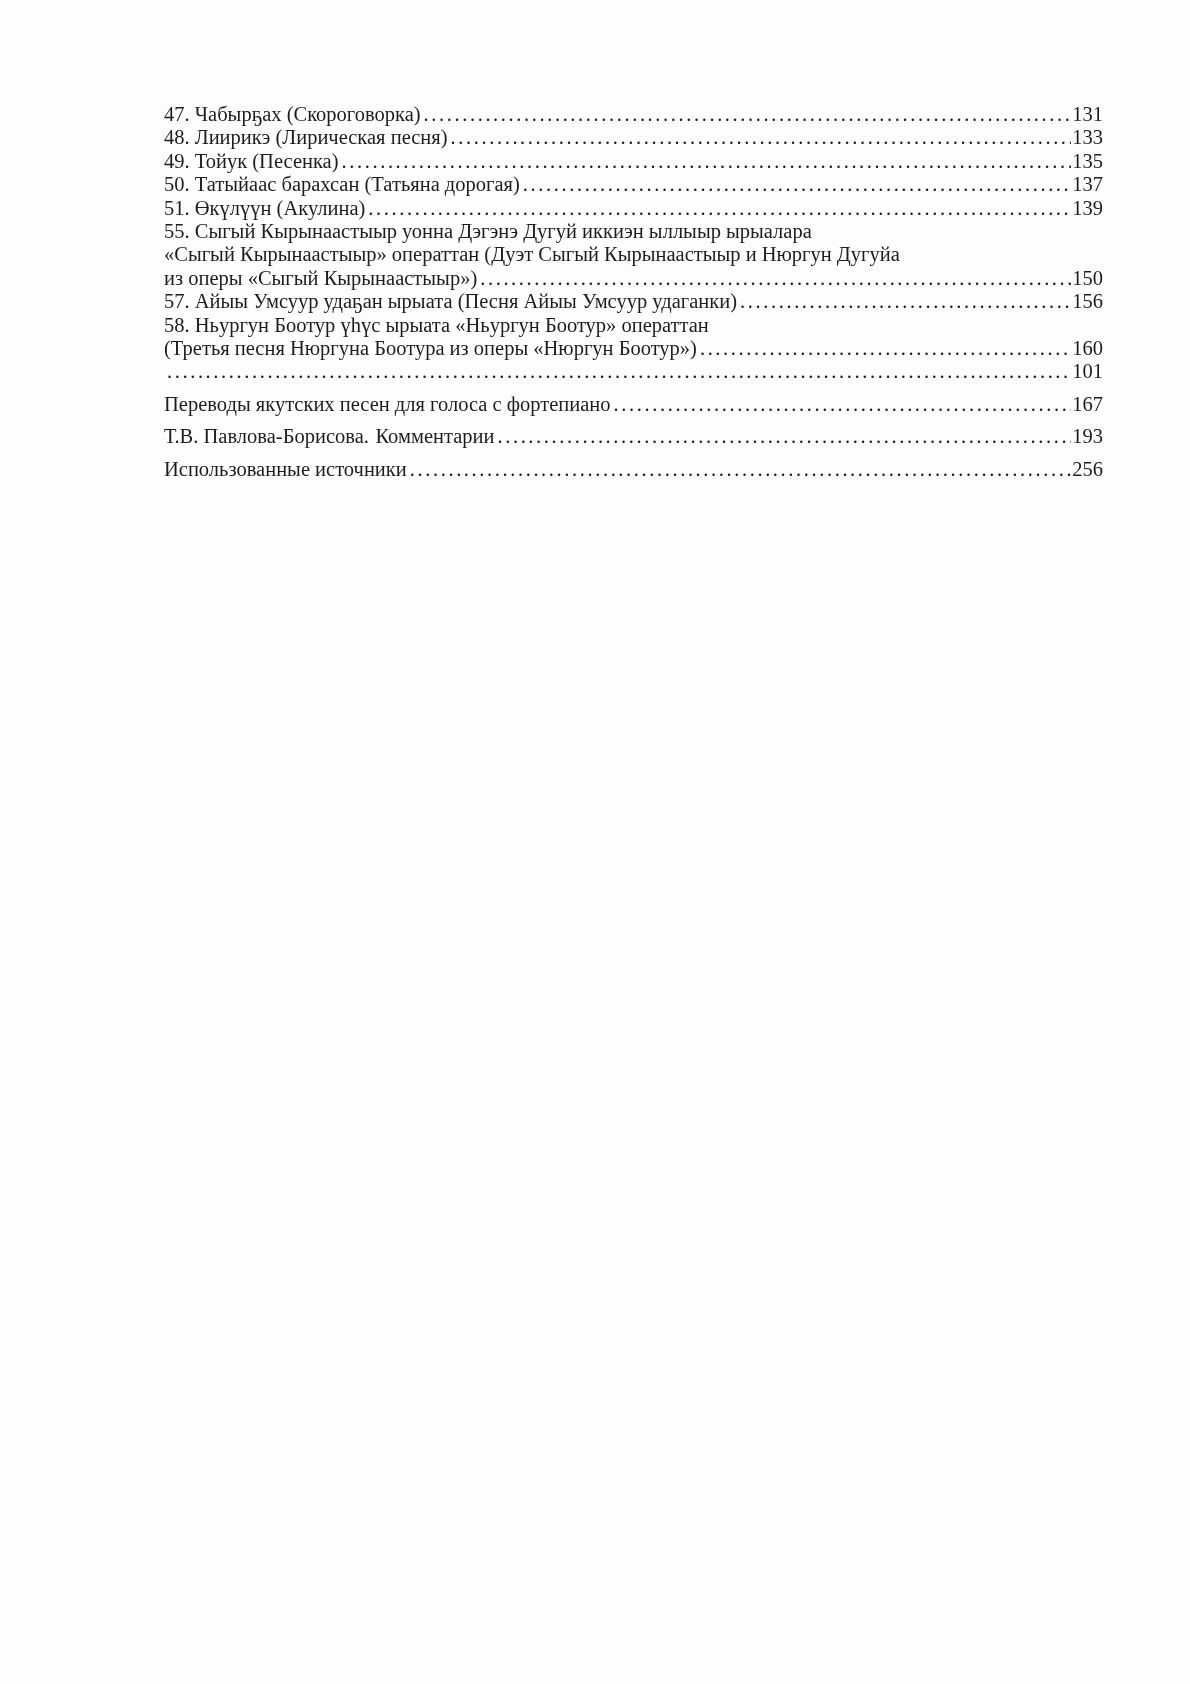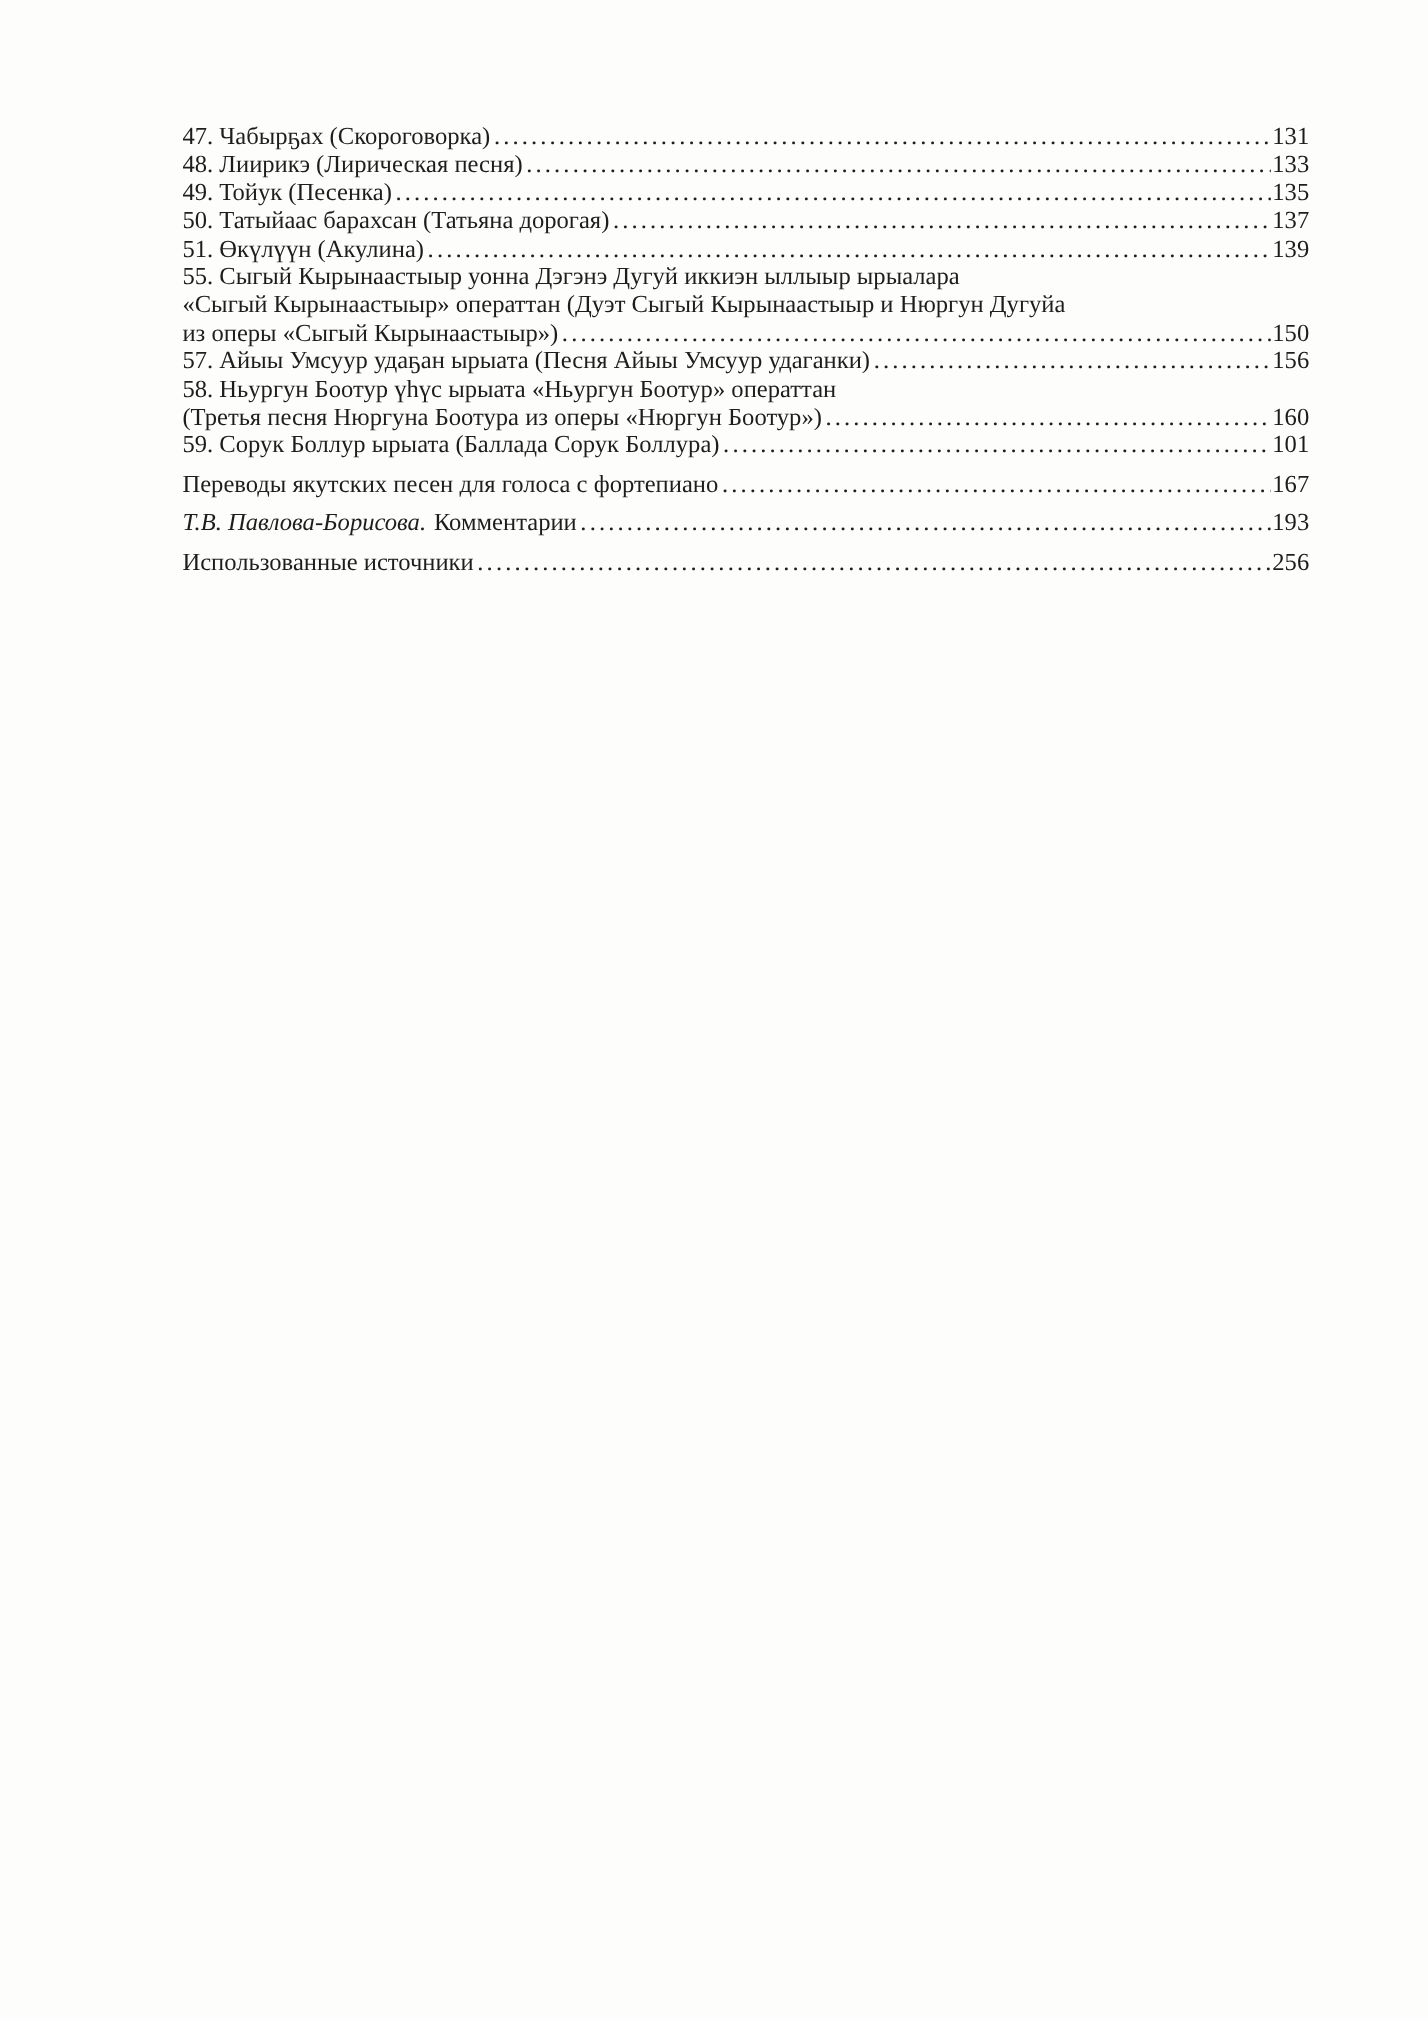--- a/index.html
+++ b/index.html
@@ -19,7 +19,7 @@
   }
   .toc {
     position: absolute;
-    left: 152px;
+    left: 164px;
     top: 103px;
     width: 939px;
     font-size: 20.5px;

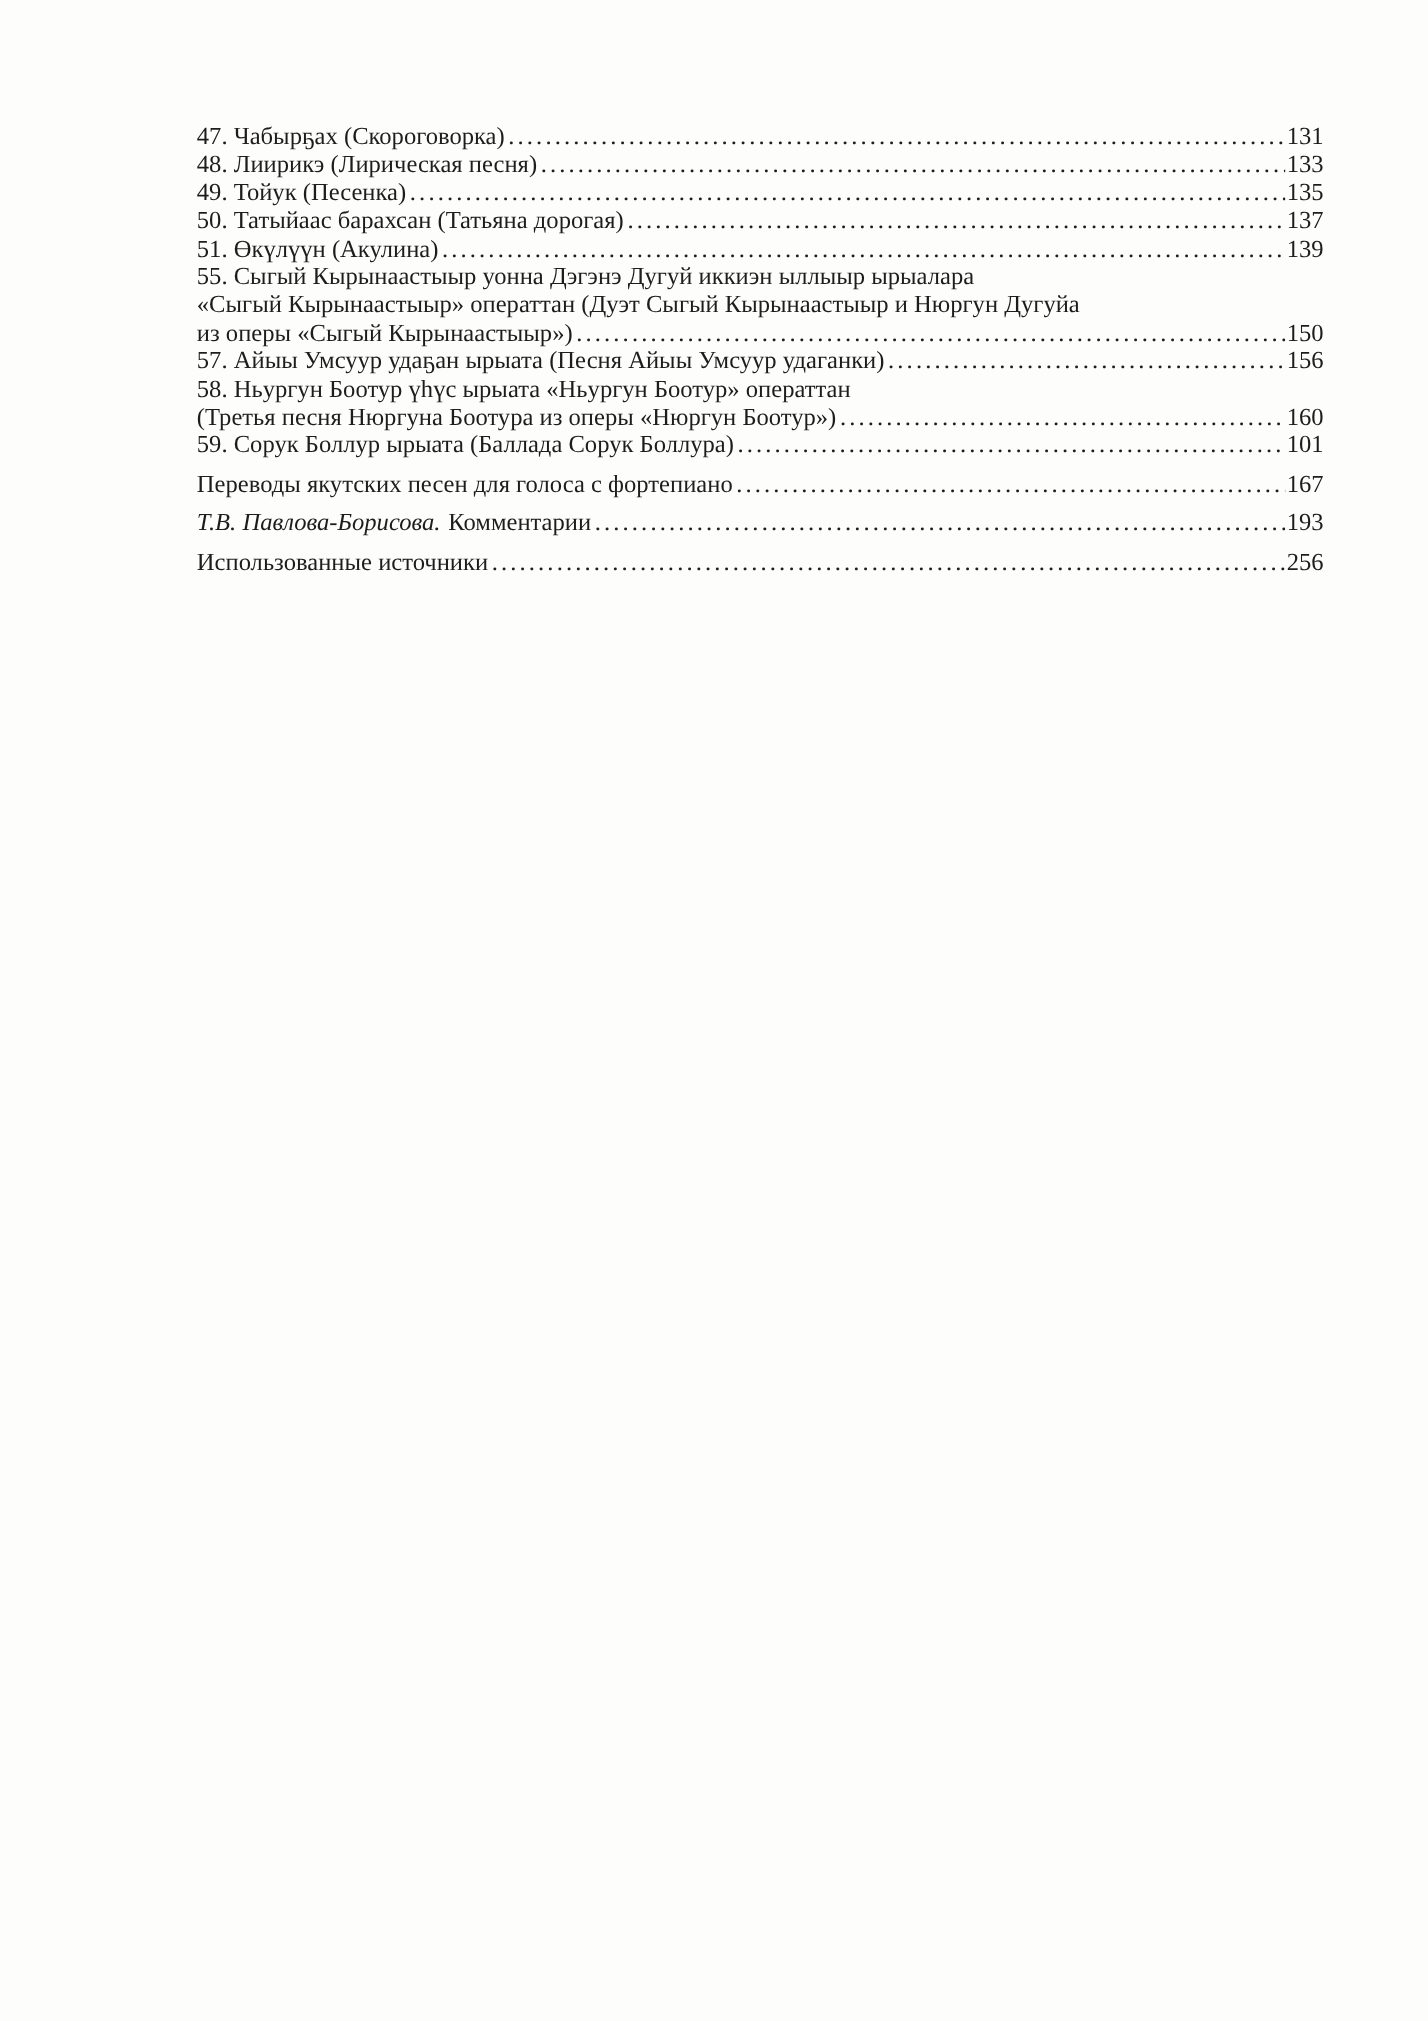--- a/index.html
+++ b/index.html
@@ -124,7 +124,6 @@
       </div>
       <div class="entry">
         <div class="row">
-          <span class="title">59. Сорук Боллур ырыата (Баллада Сорук Боллура)</span>
           <span class="dots"></span>
           <span class="page-num">101</span>
         </div>

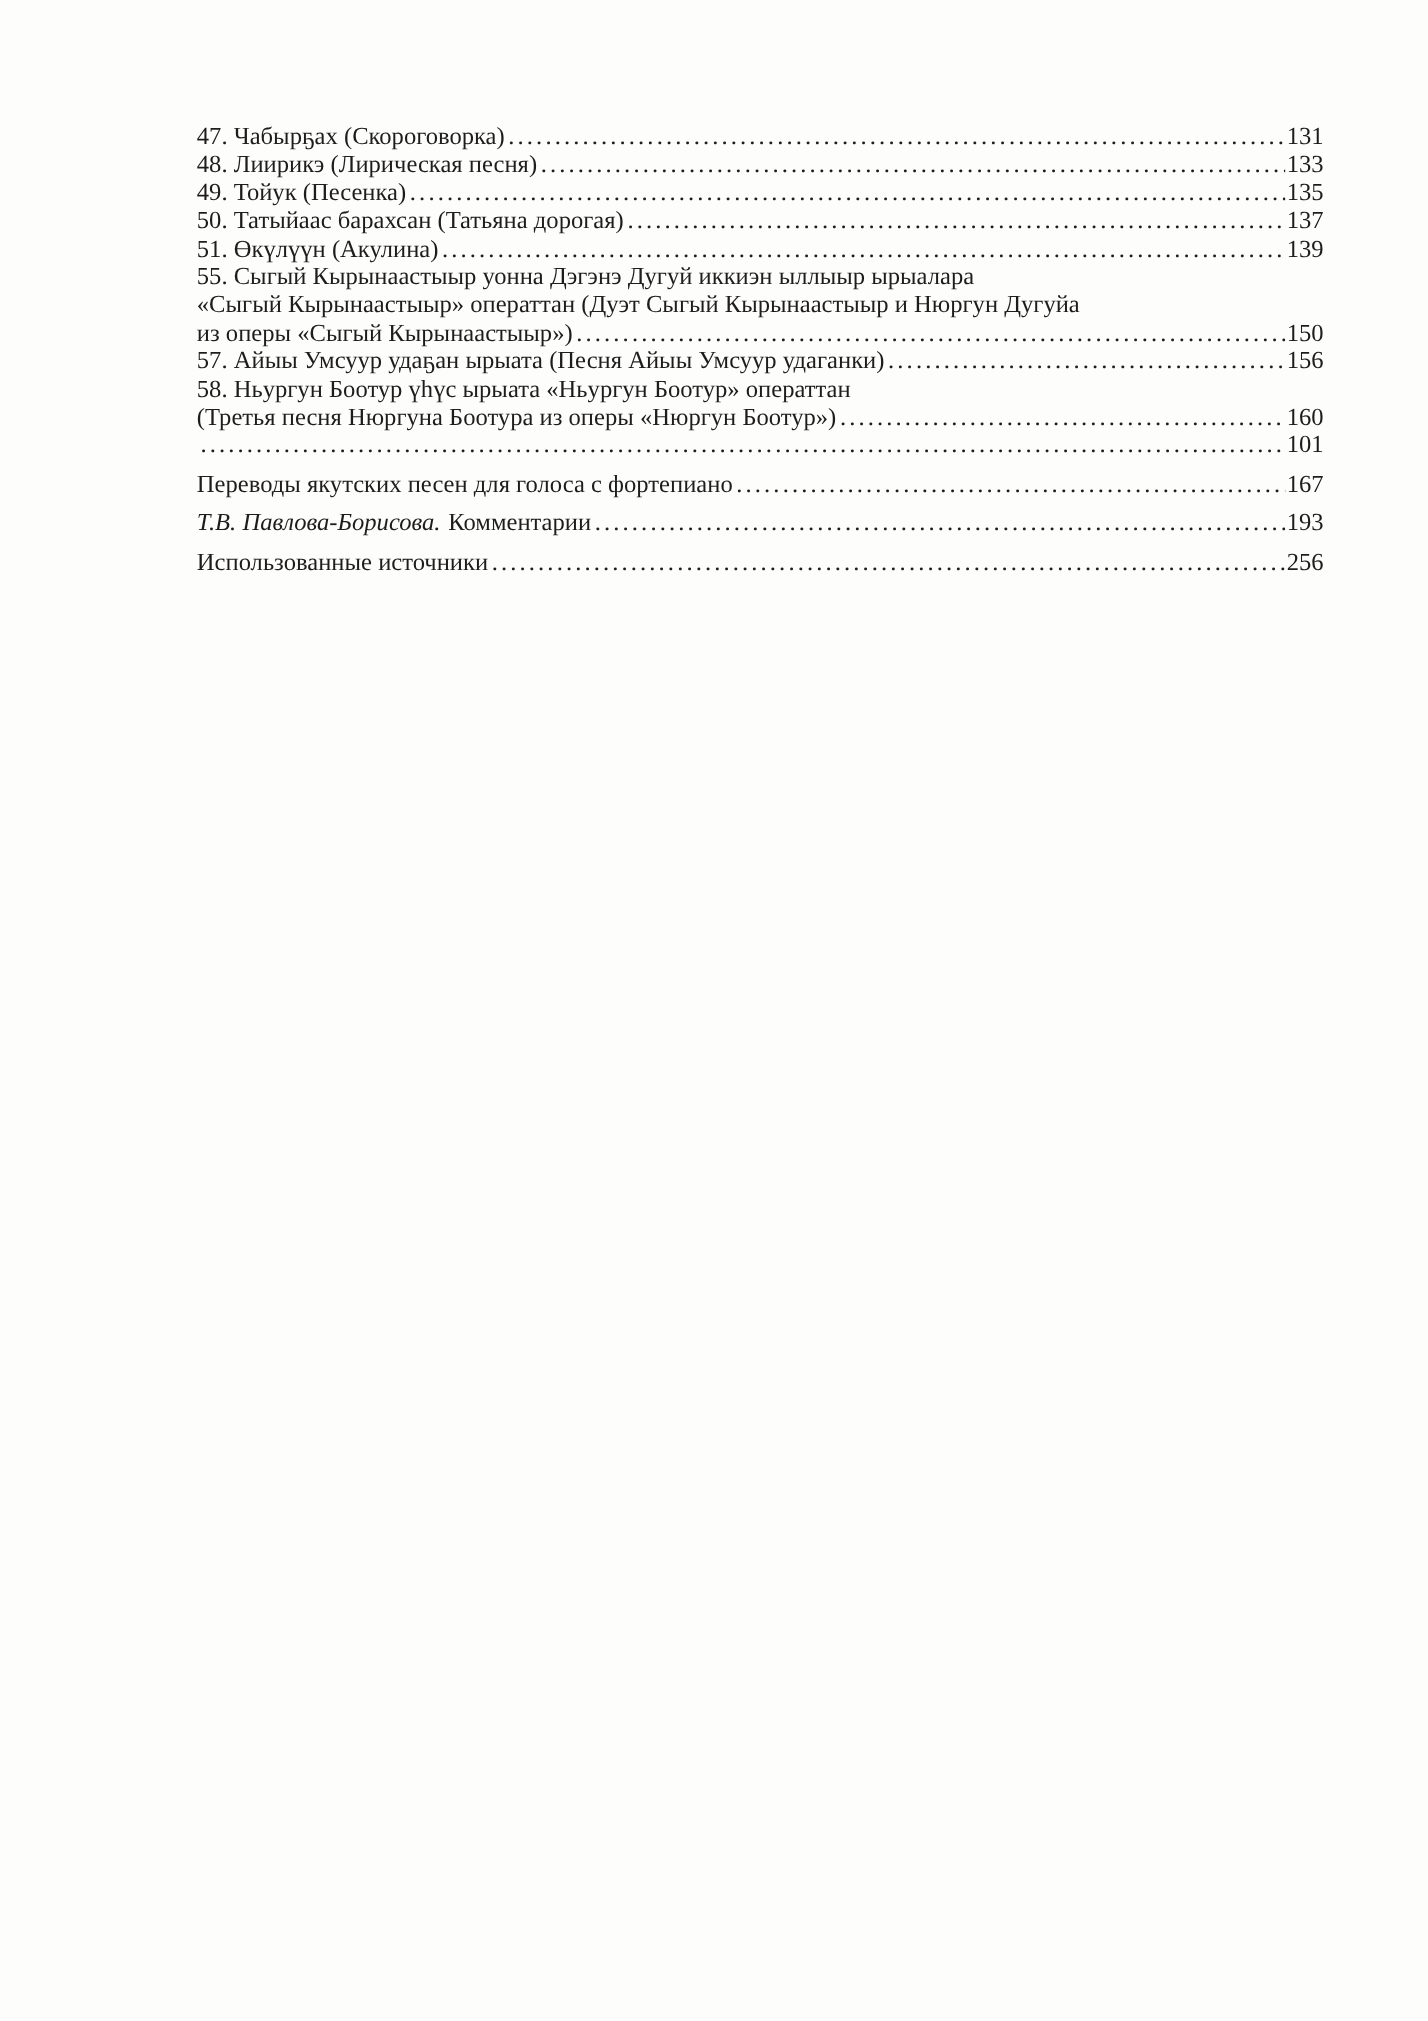--- a/index.html
+++ b/index.html
@@ -36,7 +36,6 @@
     white-space: nowrap;
   }
   .row .italic {
-    font-style: italic;
     margin-right: 0.32em;
   }
   .row .title {

